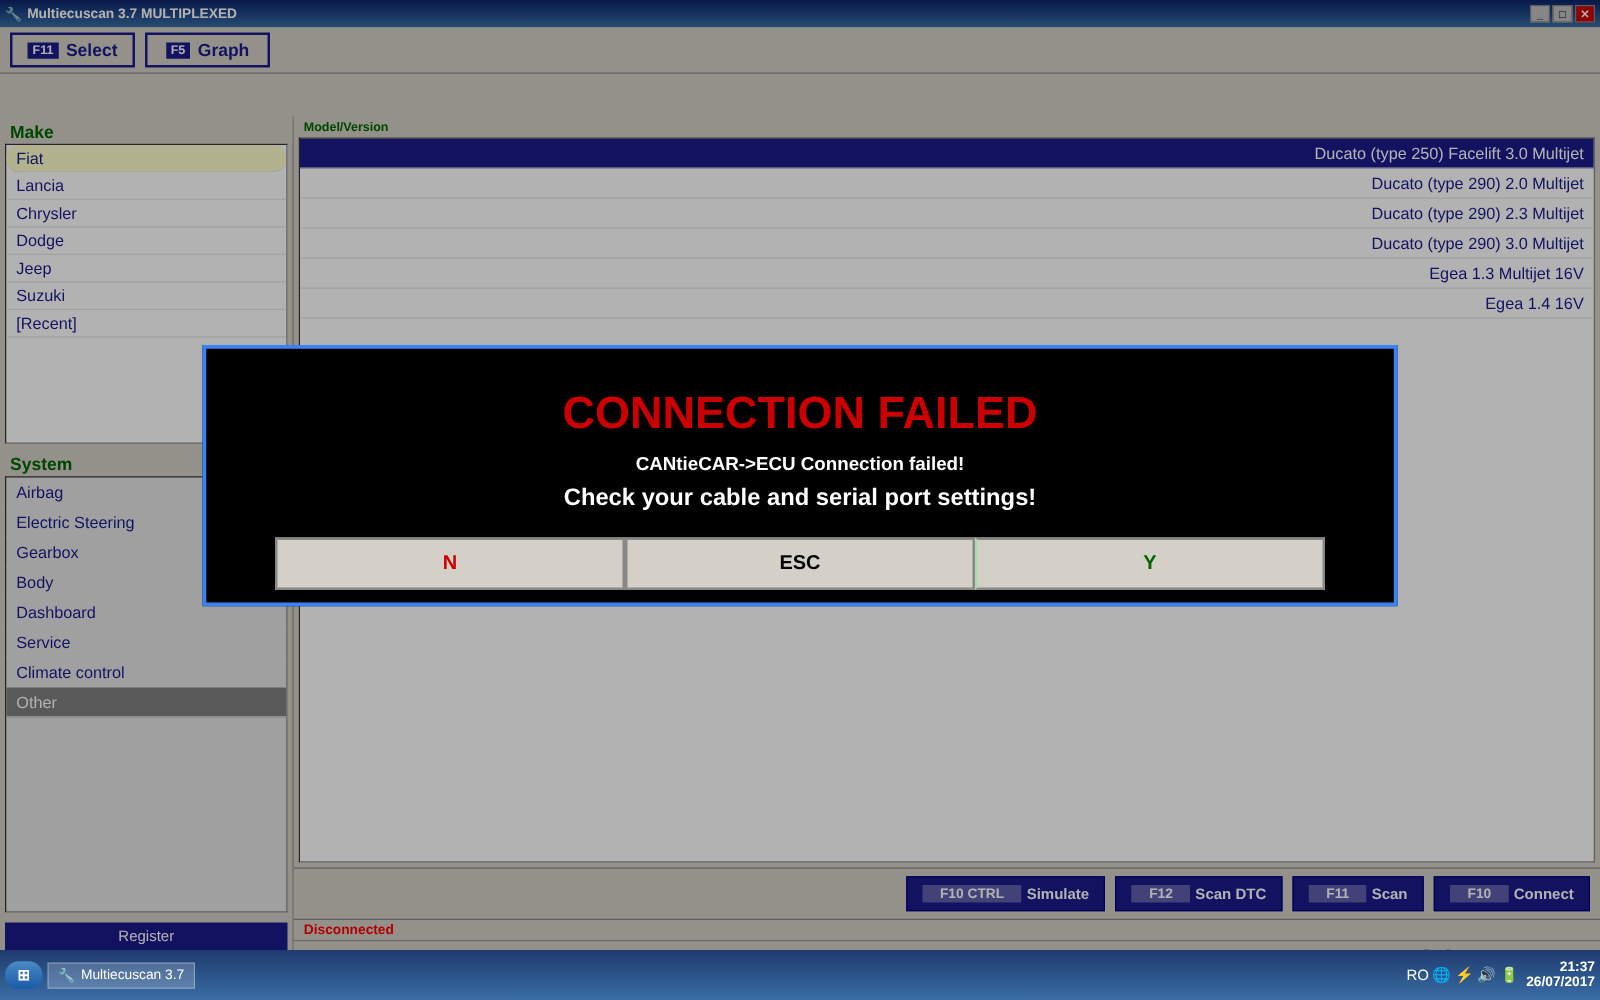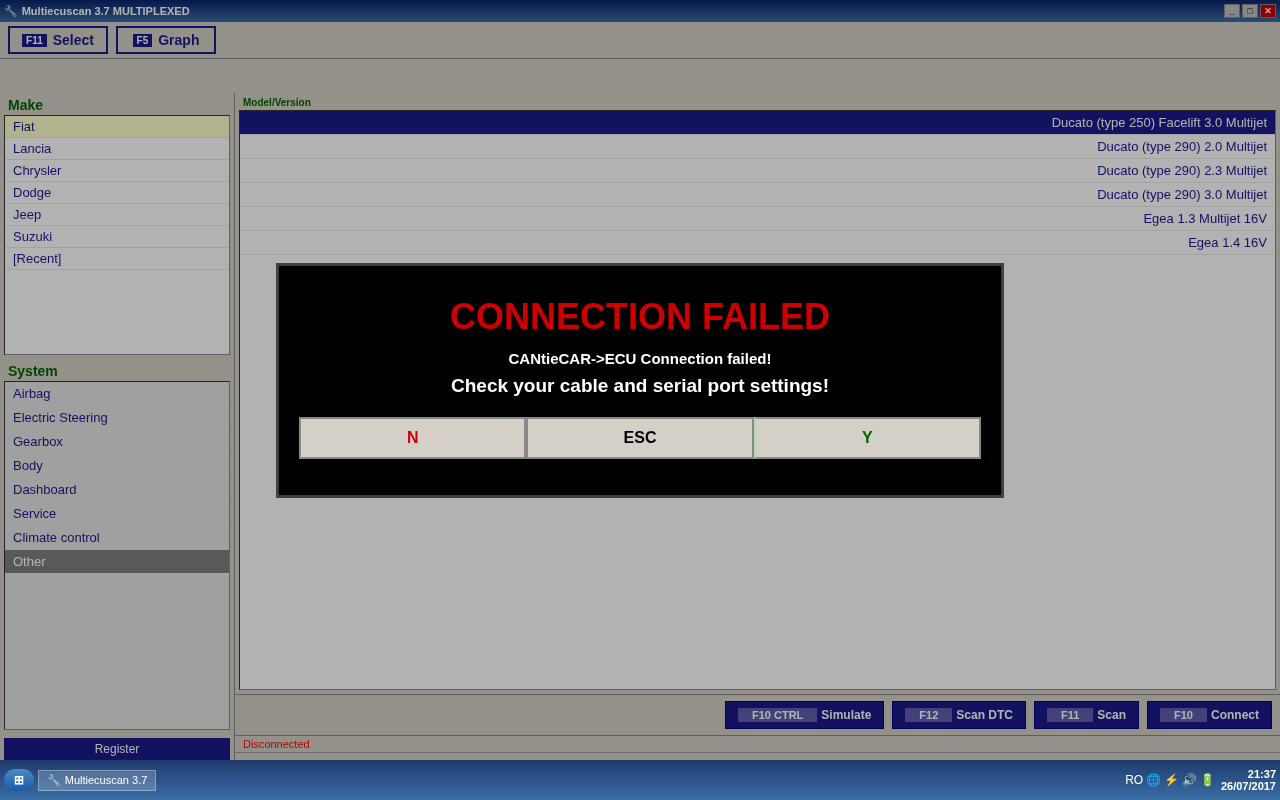--- a/index.html
+++ b/index.html
@@ -111,6 +111,7 @@
     .make-item.selected {
       background: #ffffcc;
       color: #1a1a8c;
+      border-radius: 11px;
     }
 
     

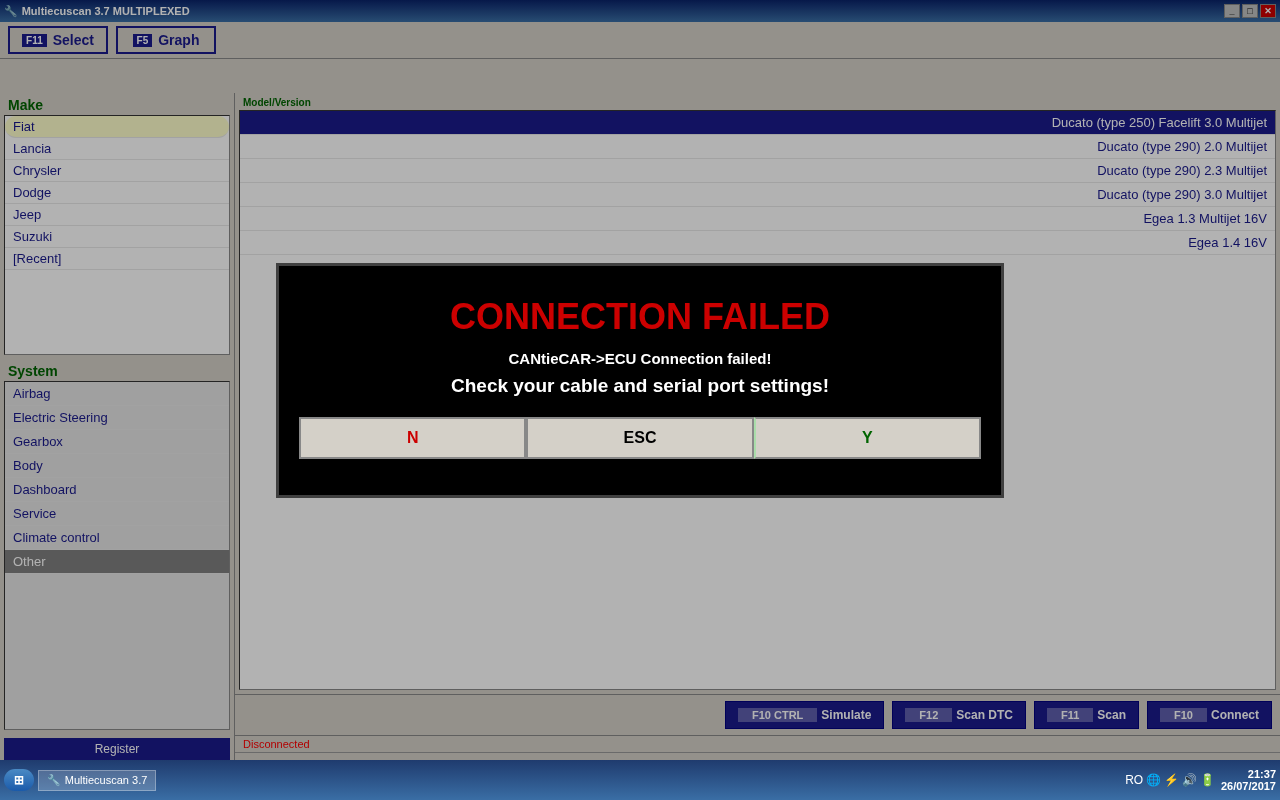--- a/index.html
+++ b/index.html
@@ -344,9 +344,9 @@
     }
     .modal-dialog {
       background: black;
-      border: 3px solid #404040;
-      width: 728px;
-      padding: 30px 20px 36px;
+      border: 3px solid #3b82f6;
+      width: 956px;
+      padding: 30px 20px 10px;
       text-align: center;
     }
     .modal-title {

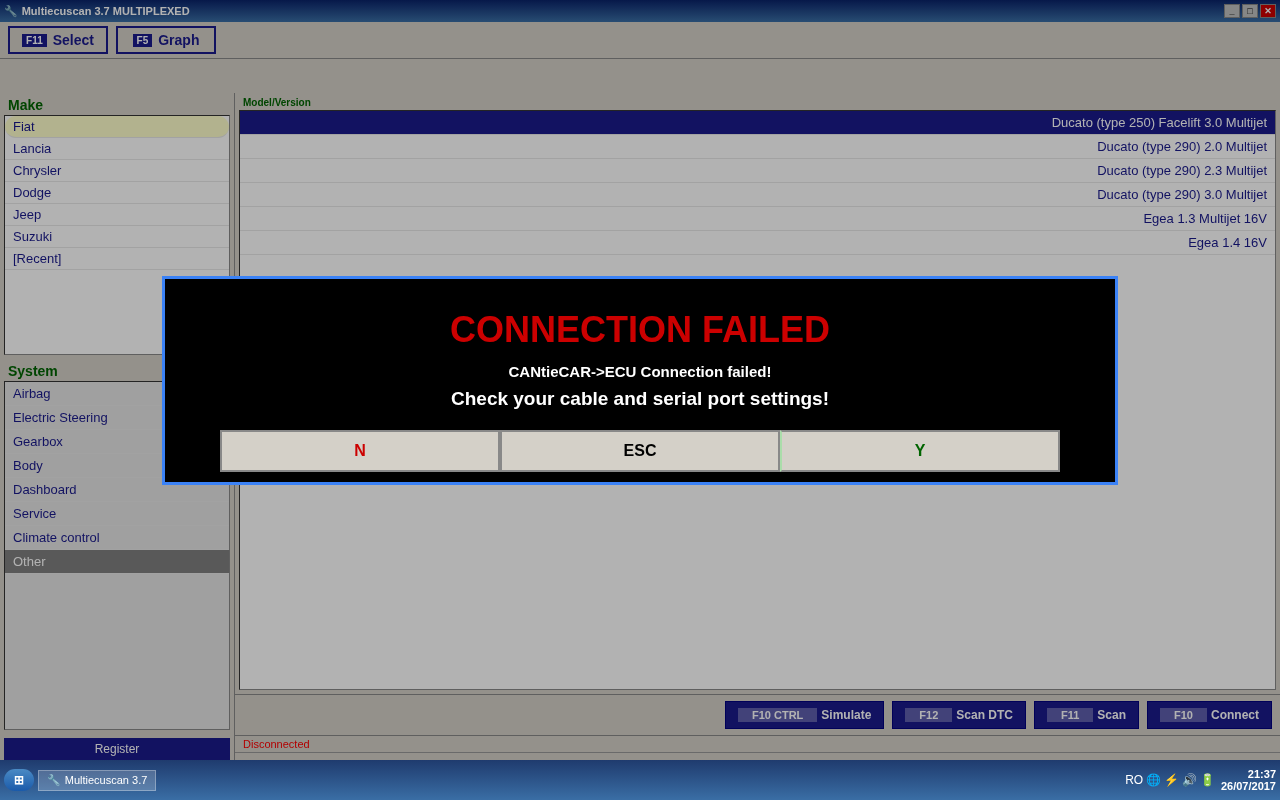--- a/index.html
+++ b/index.html
@@ -249,7 +249,7 @@
       justify-content: space-between;
       font-size: 11px;
     }
-    .status-disconnected { color: red; }
+    .status-disconnected { color: red; font-weight: bold; }
 
     
     .footer-bar {

